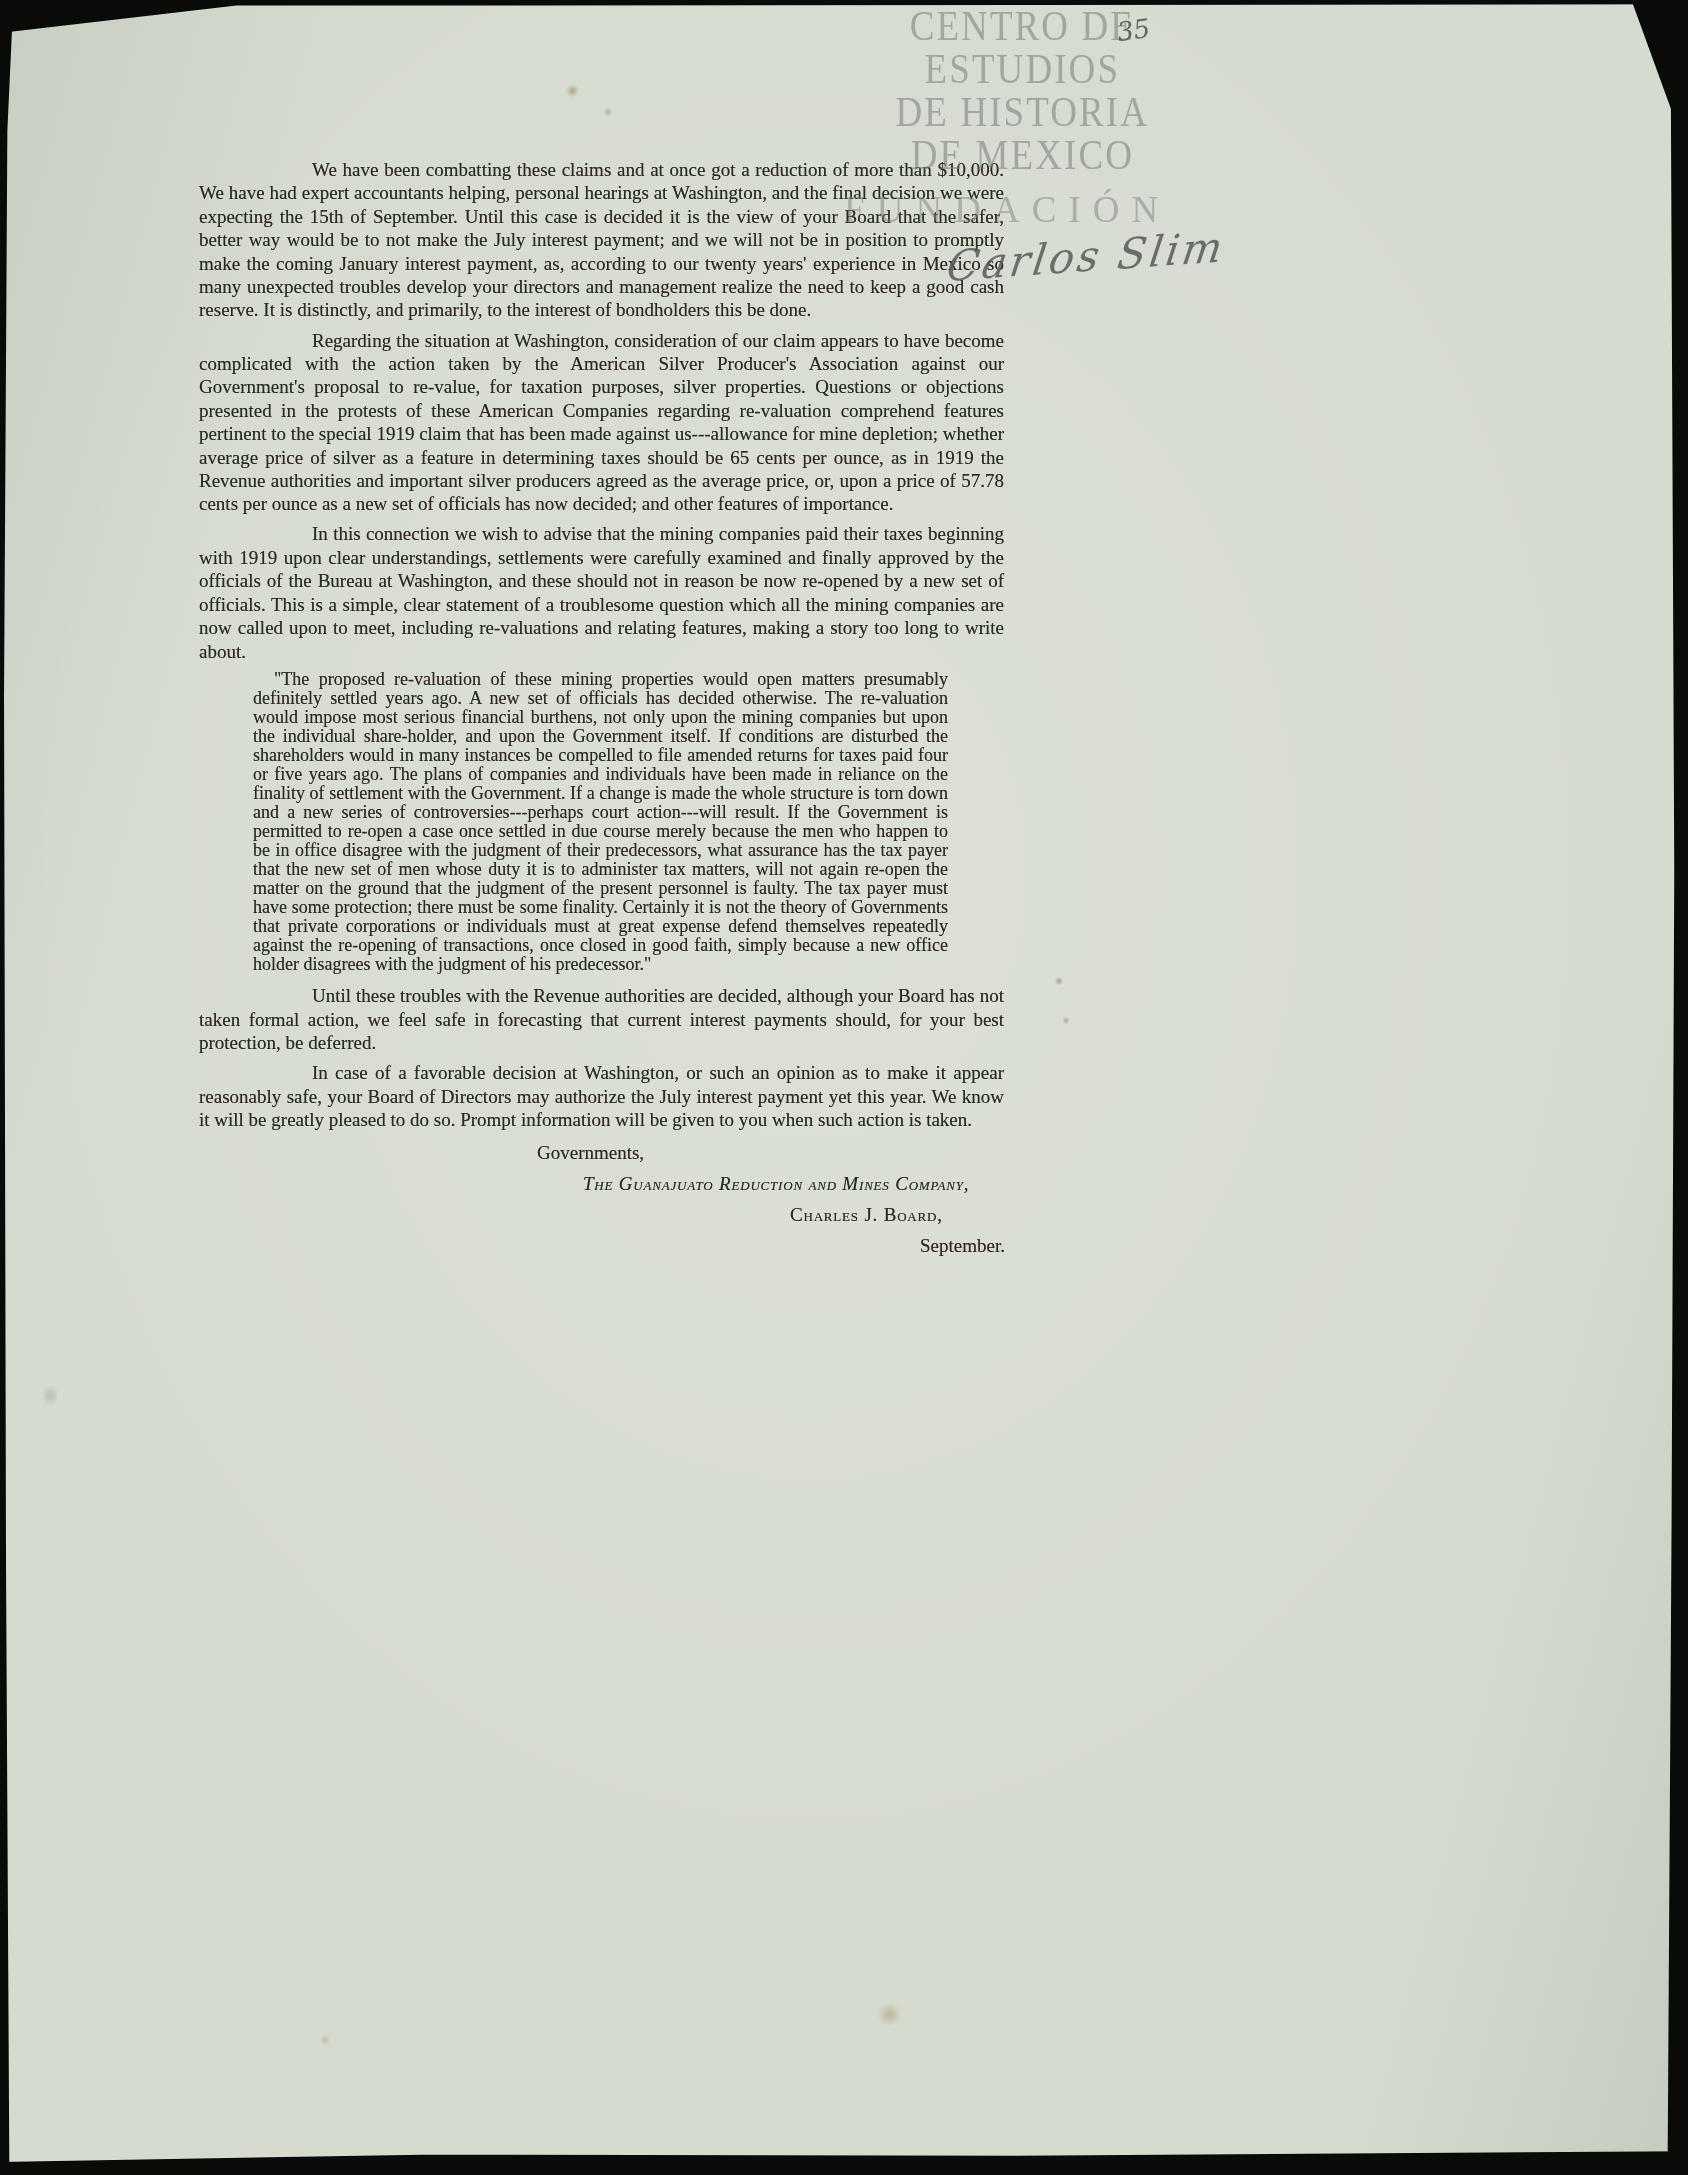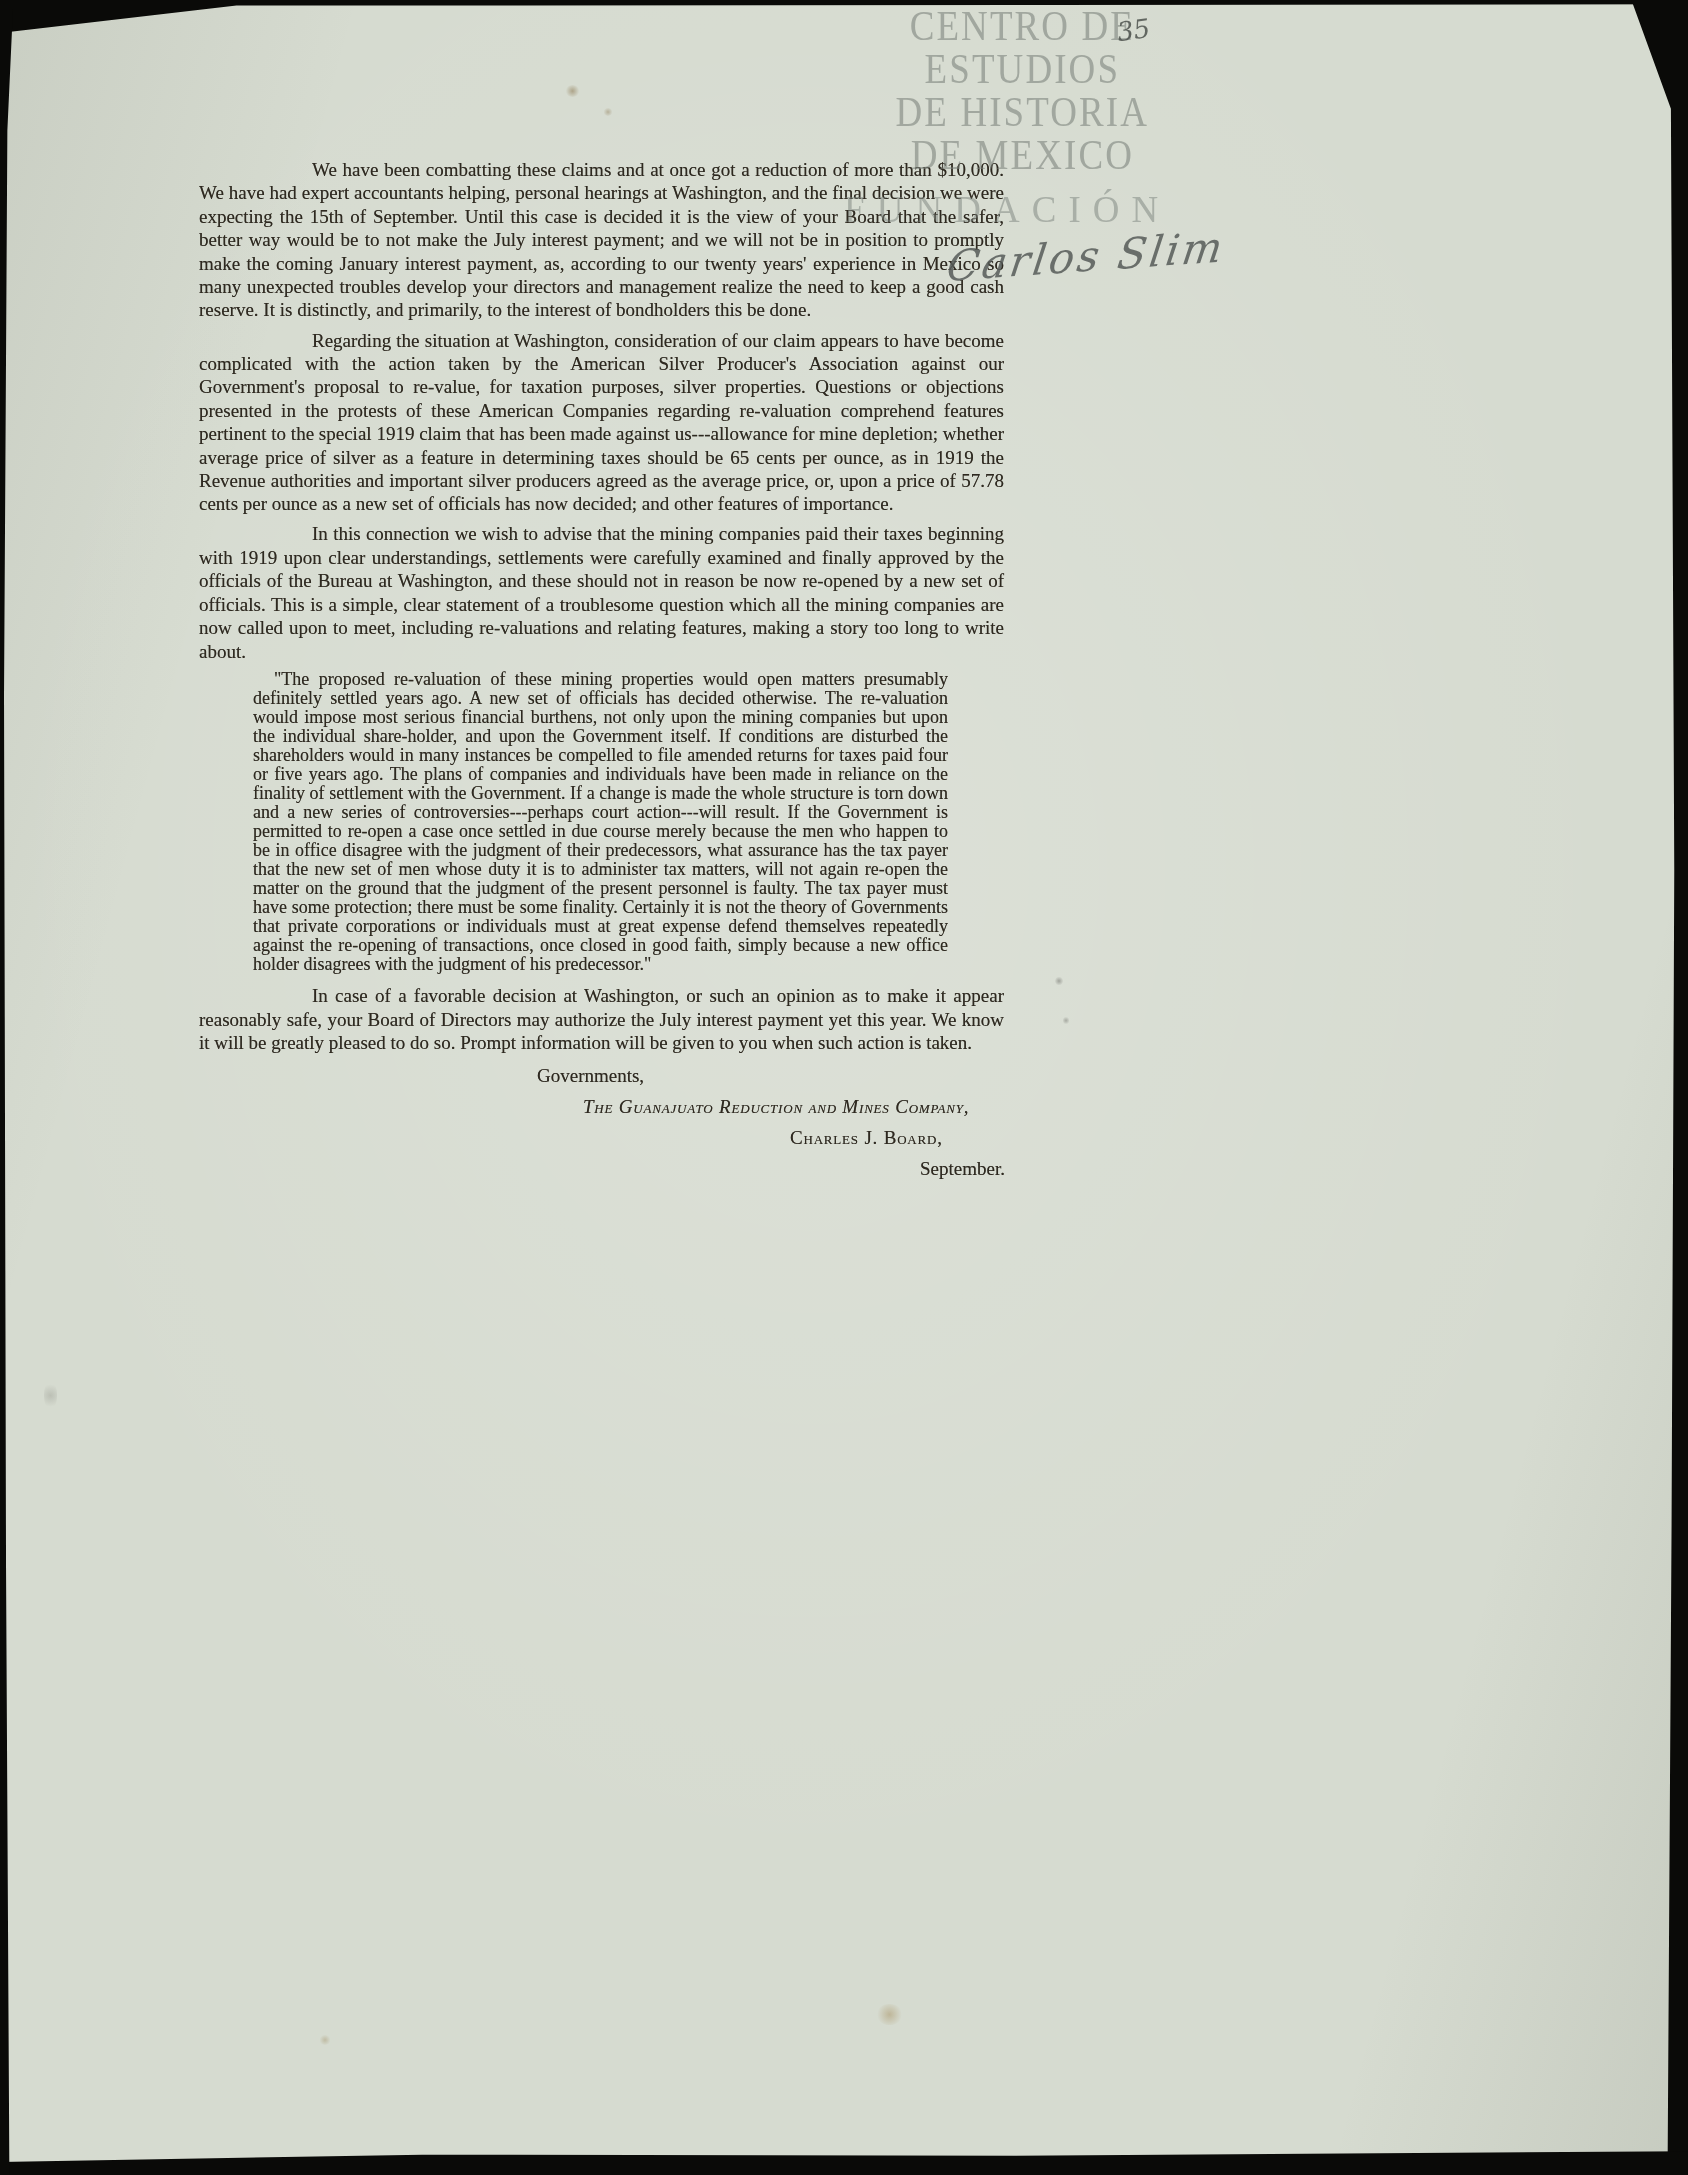--- a/index.html
+++ b/index.html
@@ -116,6 +116,7 @@
       <p>Regarding the situation at Washington, consideration of our claim appears to have become complicated with the action taken by the American Silver Producer's Association against our Government's proposal to re-value, for taxation purposes, silver properties.  Questions or objections presented in the protests of these American Companies regarding re-valuation comprehend features pertinent to the special 1919 claim that has been made against us---allowance for mine depletion; whether average price of silver as a feature in determining taxes should be 65 cents per ounce, as in 1919 the Revenue authorities and important silver producers agreed as the average price, or, upon a price of 57.78 cents per ounce as a new set of officials has now decided; and other features of importance.</p>
       <p>In this connection we wish to advise that the mining companies paid their taxes beginning with 1919 upon clear understandings, settlements were carefully examined and finally approved by the officials of the Bureau at Washington, and these should not in reason be now re-opened by a new set of officials.  This is a simple, clear statement of a troublesome question which all the mining companies are now called upon to meet, including re-valuations and relating features, making a story too long to write about.</p>
       <div class="quote">"The proposed re-valuation of these mining properties would open matters presumably definitely settled years ago.  A new set of officials has decided otherwise.  The re-valuation would impose most serious financial burthens, not only upon the mining companies but upon the individual share-holder, and upon the Government itself.  If conditions are disturbed the shareholders would in many instances be compelled to file amended returns for taxes paid four or five years ago.  The plans of companies and individuals have been made in reliance on the finality of settlement with the Government.  If a change is made the whole structure is torn down and a new series of controversies---perhaps court action---will result.  If the Government is permitted to re-open a case once settled in due course merely because the men who happen to be in office disagree with the judgment of their predecessors, what assurance has the tax payer that the new set of men whose duty it is to administer tax matters, will not again re-open the matter on the ground that the judgment of the present personnel is faulty.  The tax payer must have some protection; there must be some finality.  Certainly it is not the theory of Governments that private corporations or individuals must at great expense defend themselves repeatedly against the re-opening of transactions, once closed in good faith, simply because a new office holder disagrees with the judgment of his predecessor."</div>
+      <p>Until these troubles with the Revenue authorities are decided, although your Board has not taken formal action, we feel safe in forecasting that current interest payments should, for your best protection, be deferred.</p>
       <p>In case of a favorable decision at Washington, or such an opinion as to make it appear reasonably safe, your Board of Directors may authorize the July interest payment yet this year.  We know it will be greatly pleased to do so.  Prompt information will be given to you when such action is taken.</p>
 
       <div class="closing">

